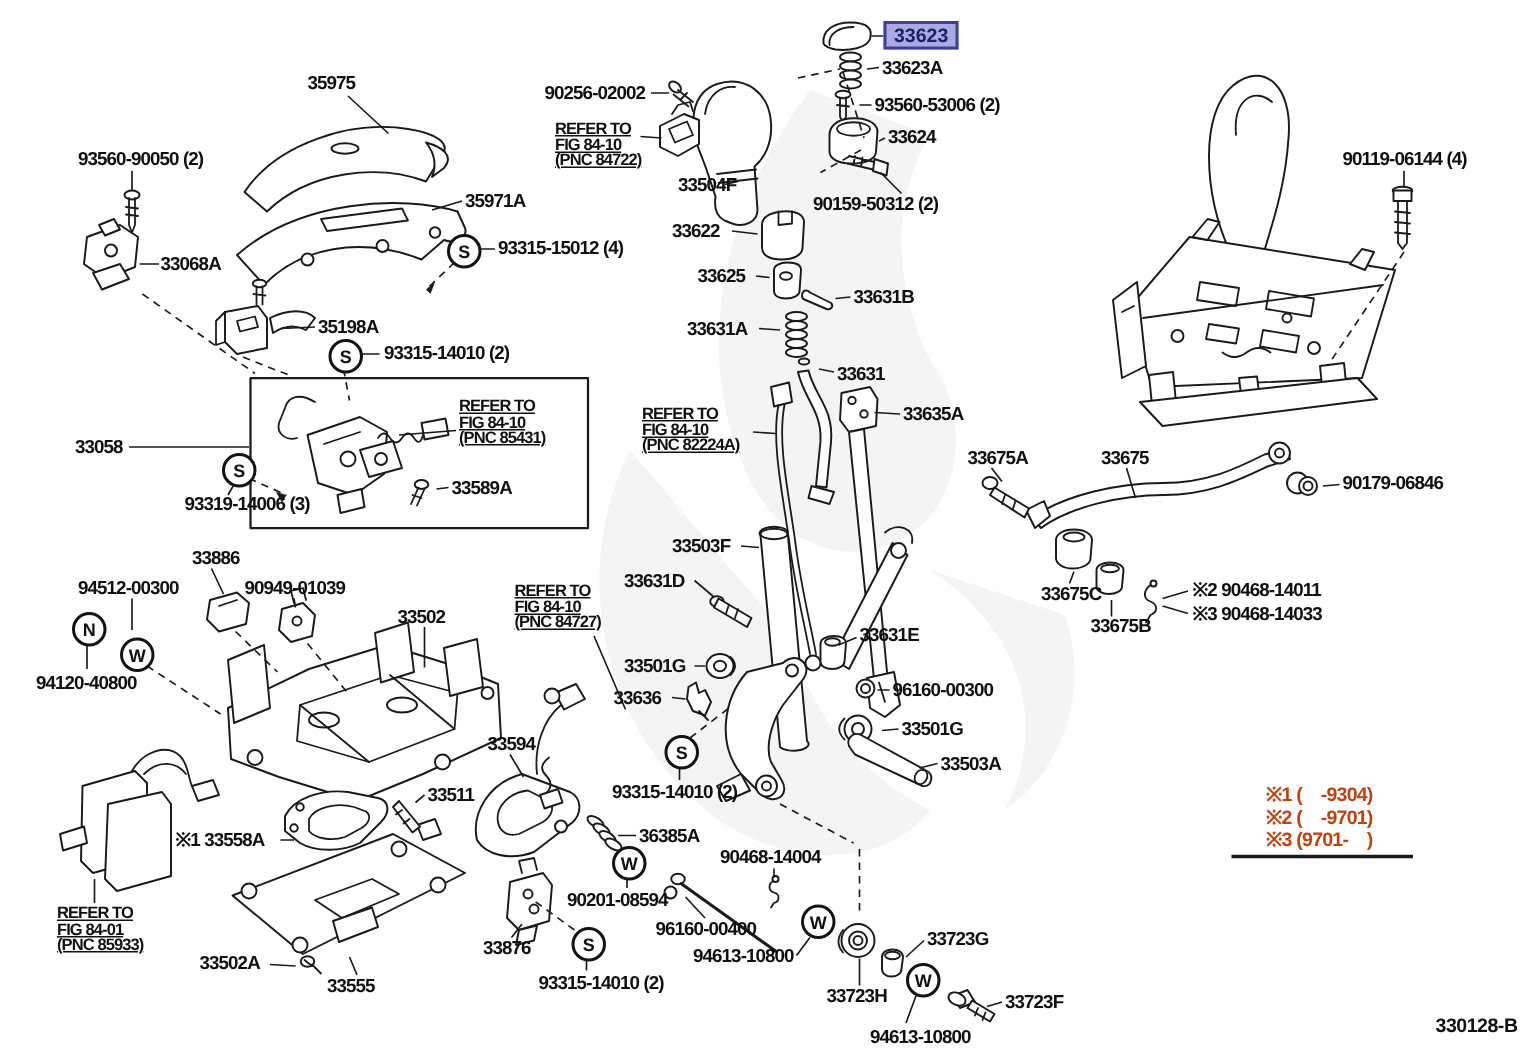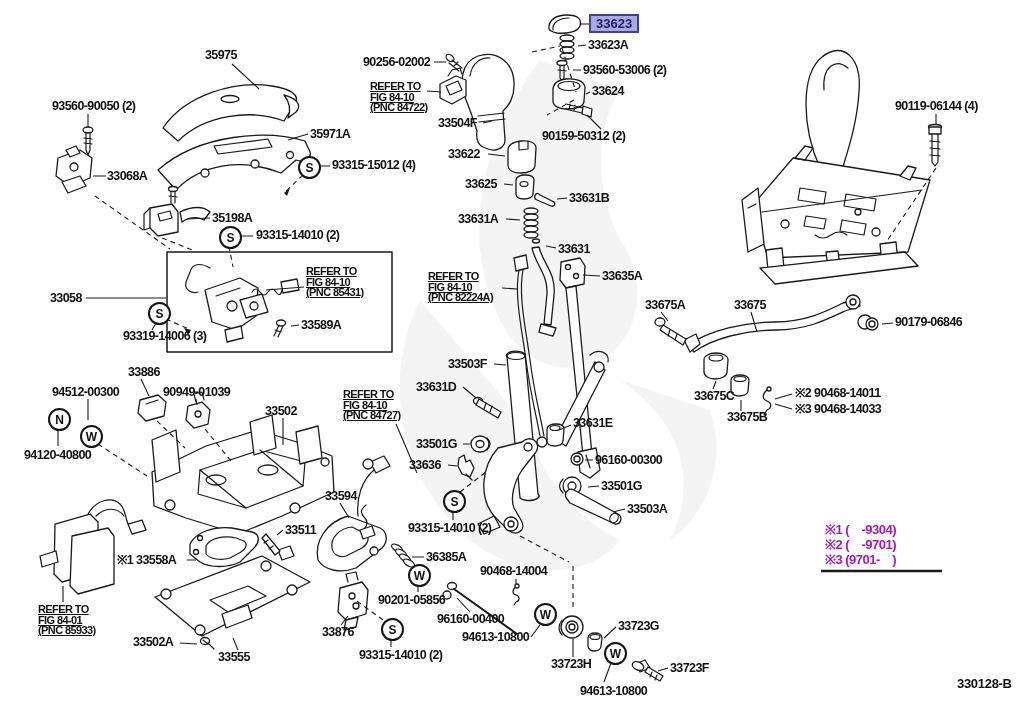--- a/index.html
+++ b/index.html
@@ -396,7 +396,7 @@
 <div class="lbl ref" style="left:370px;top:81px">REFER TO
 FIG 84-10
 (PNC 84722)</div>
-<div class="lbl" style="left:438px;top:117px">33504F</div>
+<div class="lbl" style="left:452px;top:117px">33504F</div>
 <div class="lbl" style="left:448px;top:148px">33622</div>
 <div class="lbl" style="left:465px;top:178px">33625</div>
 <div class="lbl" style="left:458px;top:213px">33631A</div>

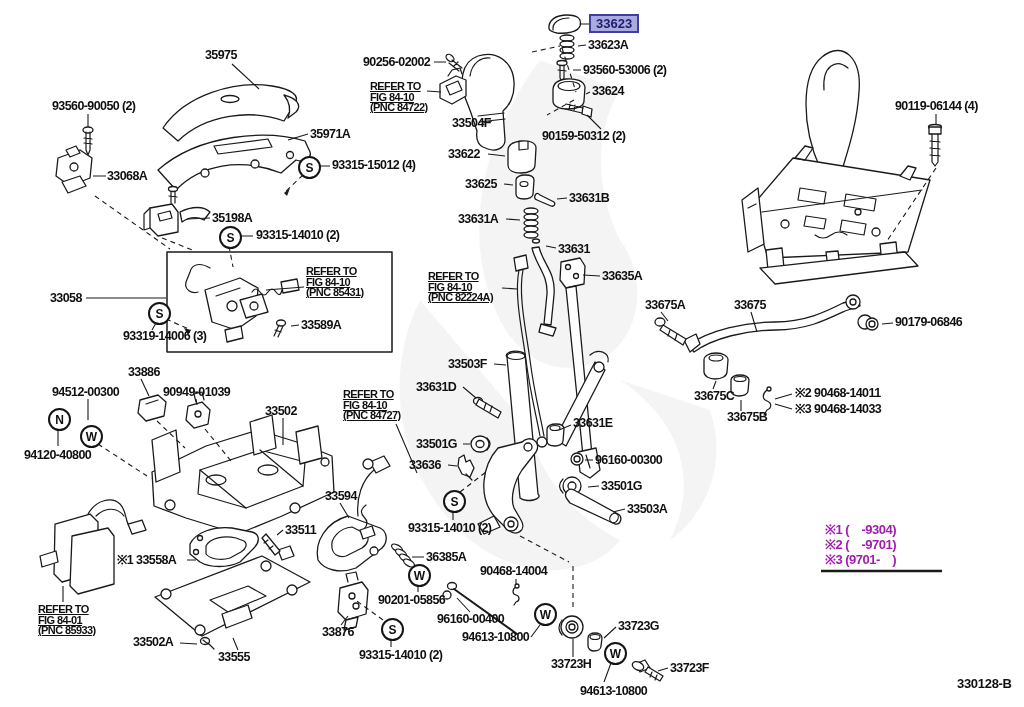--- a/index.html
+++ b/index.html
@@ -15,7 +15,7 @@
   .hl{position:absolute;background:#a9abdf;border:2px solid #3f3f9e;color:#1c1c6e;
       font:bold 13px/15px "Liberation Sans",sans-serif;padding:0 5px;letter-spacing:0px;}
   .legend{position:absolute;font:bold 13px/14px "Liberation Sans",sans-serif;
-          letter-spacing:-0.5px;color:#a21caf;white-space:pre;}
+          letter-spacing:-0.5px;color:#c2410c;white-space:pre;margin-left:19px;}
   .footer{position:absolute;font:bold 13px "Liberation Sans",sans-serif;
           letter-spacing:-0.3px;color:#101010;margin-left:28px;}
 </style>

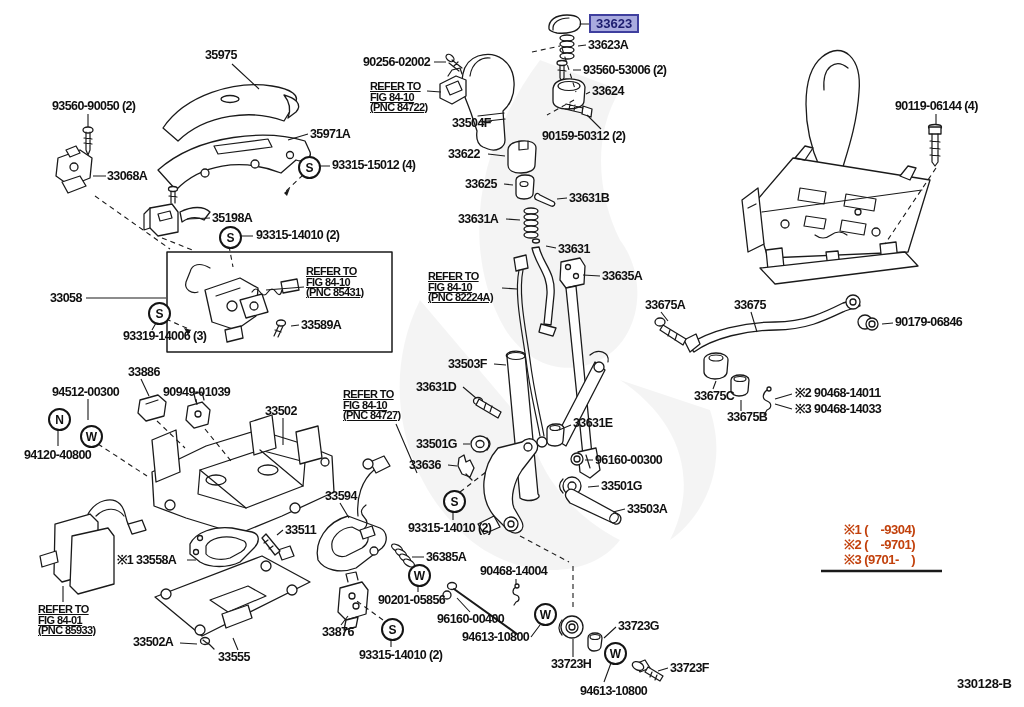--- a/index.html
+++ b/index.html
@@ -446,7 +446,7 @@
 <div class="lbl" style="left:322px;top:626px">33876</div>
 <div class="lbl" style="left:359px;top:649px">93315-14010 (2)</div>
 <div class="lbl" style="left:426px;top:551px">36385A</div>
-<div class="lbl" style="left:378px;top:594px">90201-05856</div>
+<div class="lbl" style="left:378px;top:594px">90201-08594</div>
 <div class="lbl" style="left:437px;top:613px">96160-00400</div>
 <div class="lbl" style="left:462px;top:631px">94613-10800</div>
 <div class="lbl" style="left:480px;top:565px">90468-14004</div>

